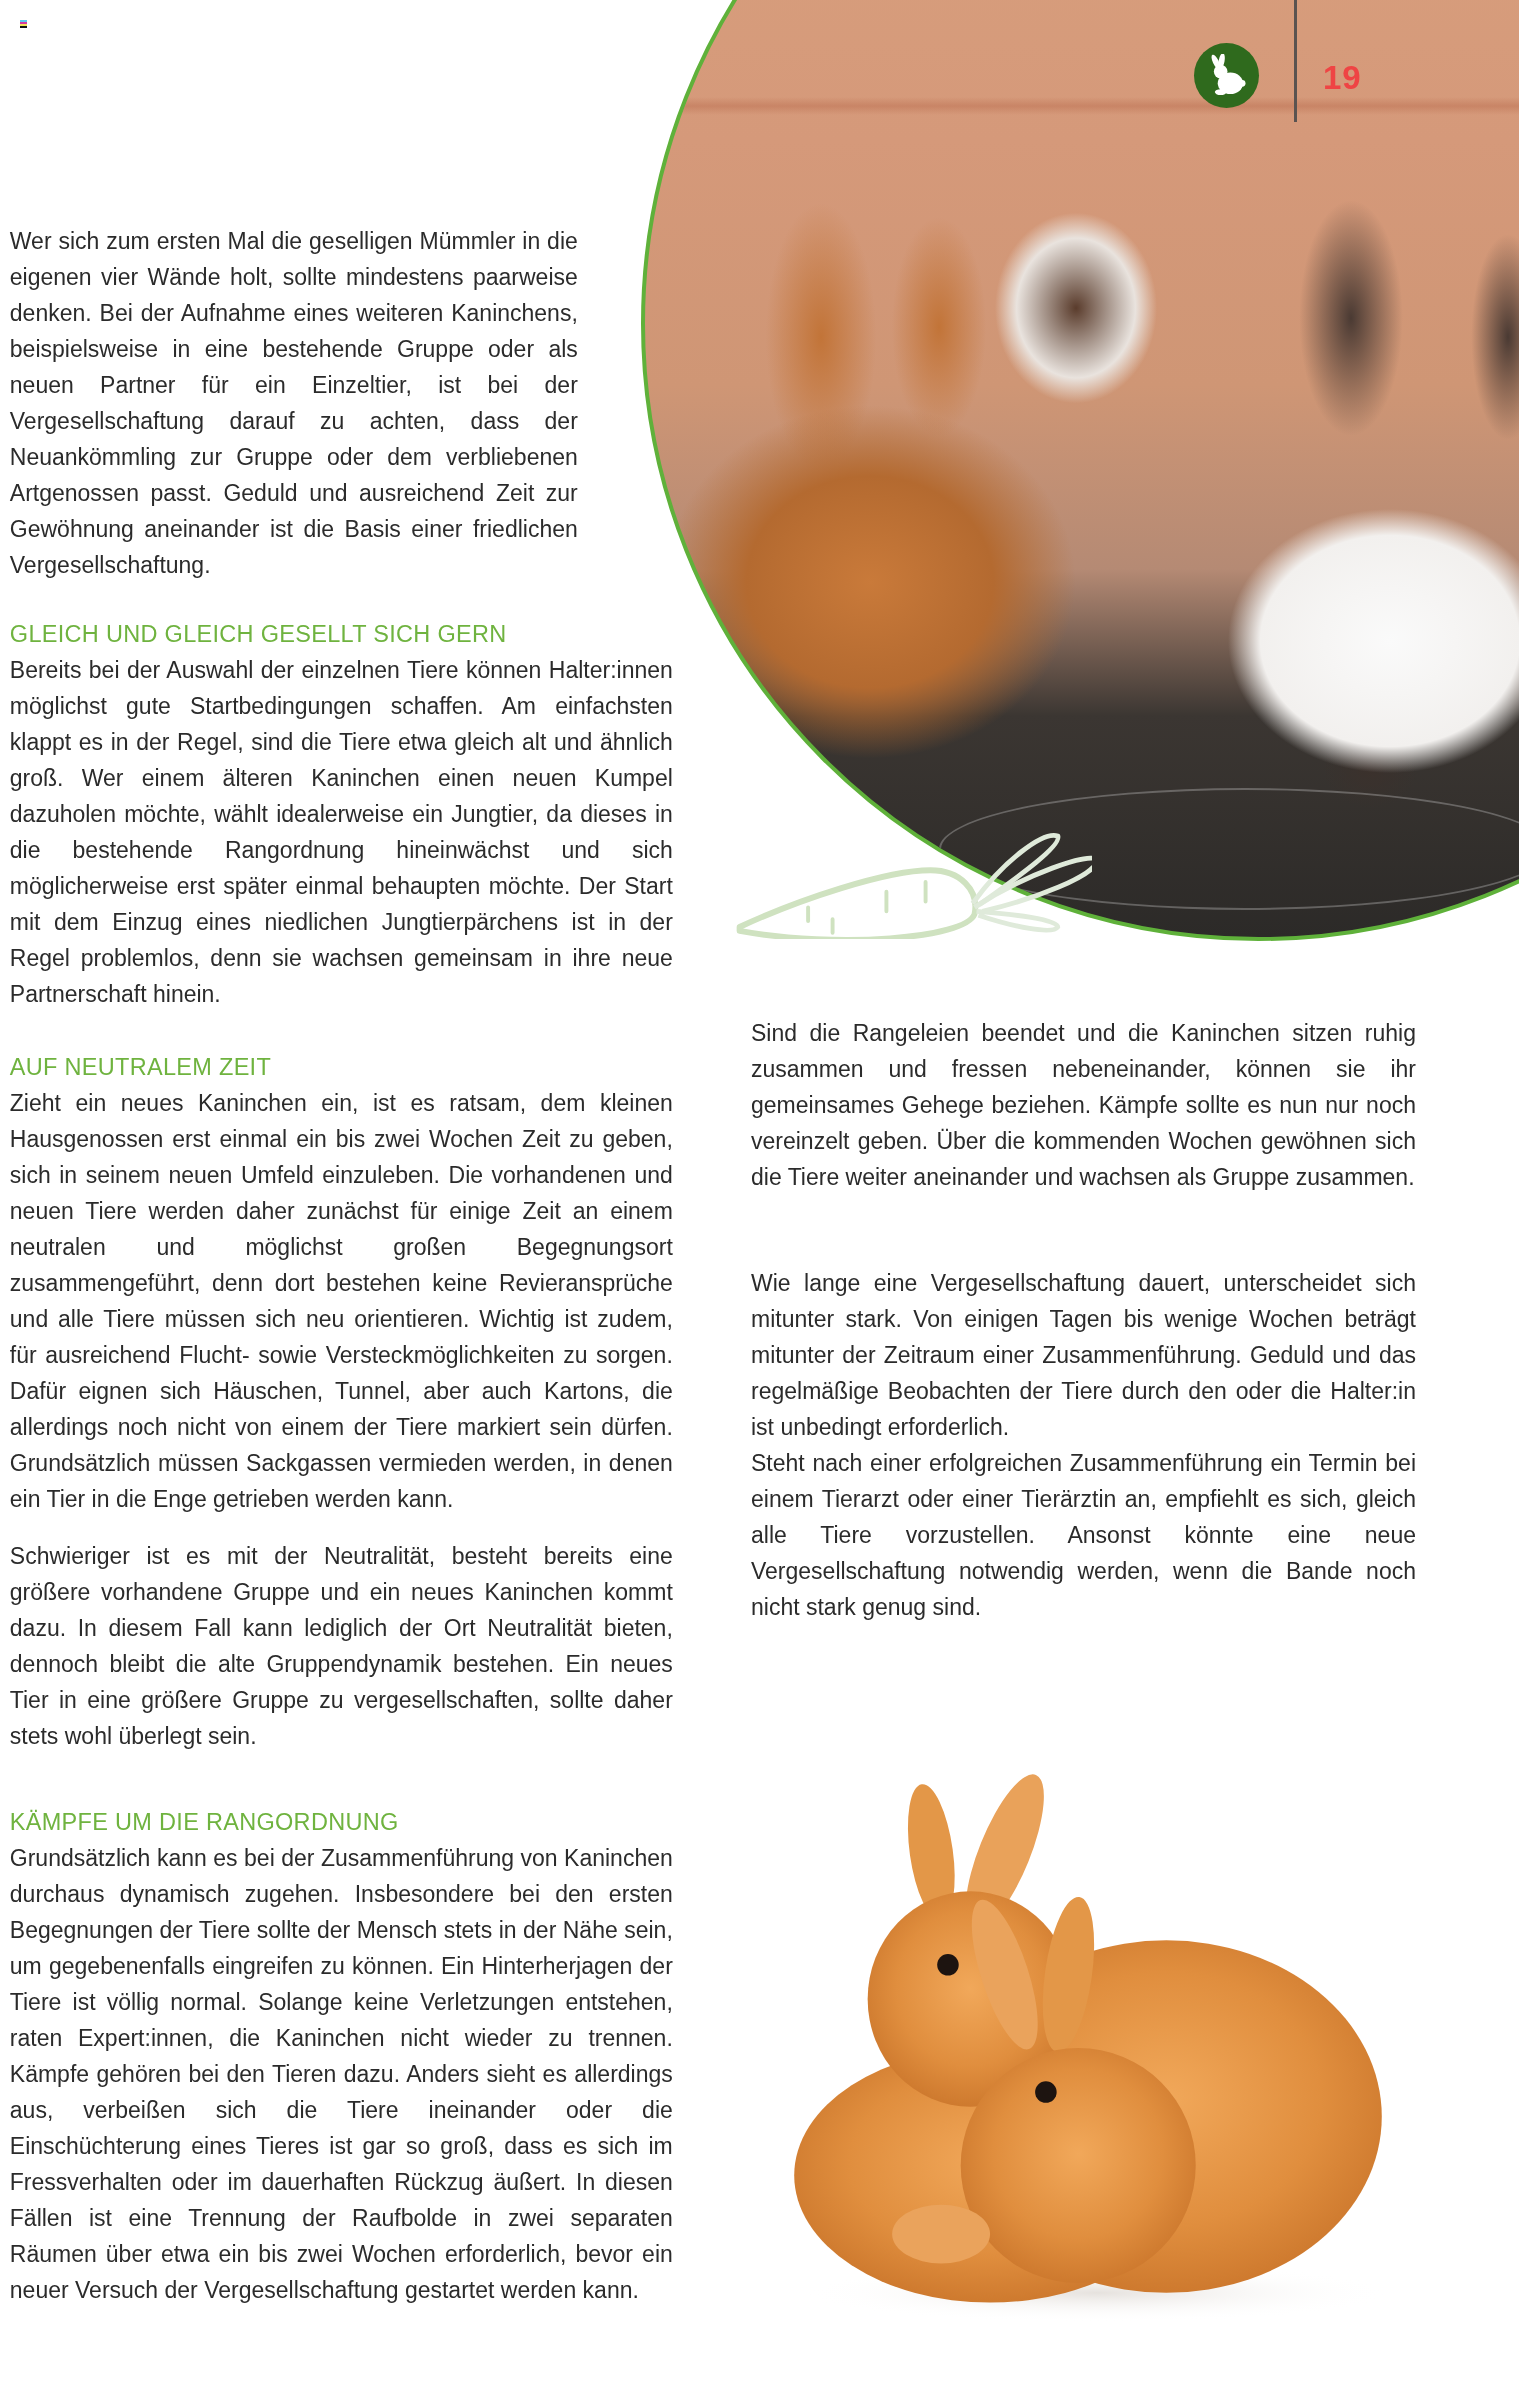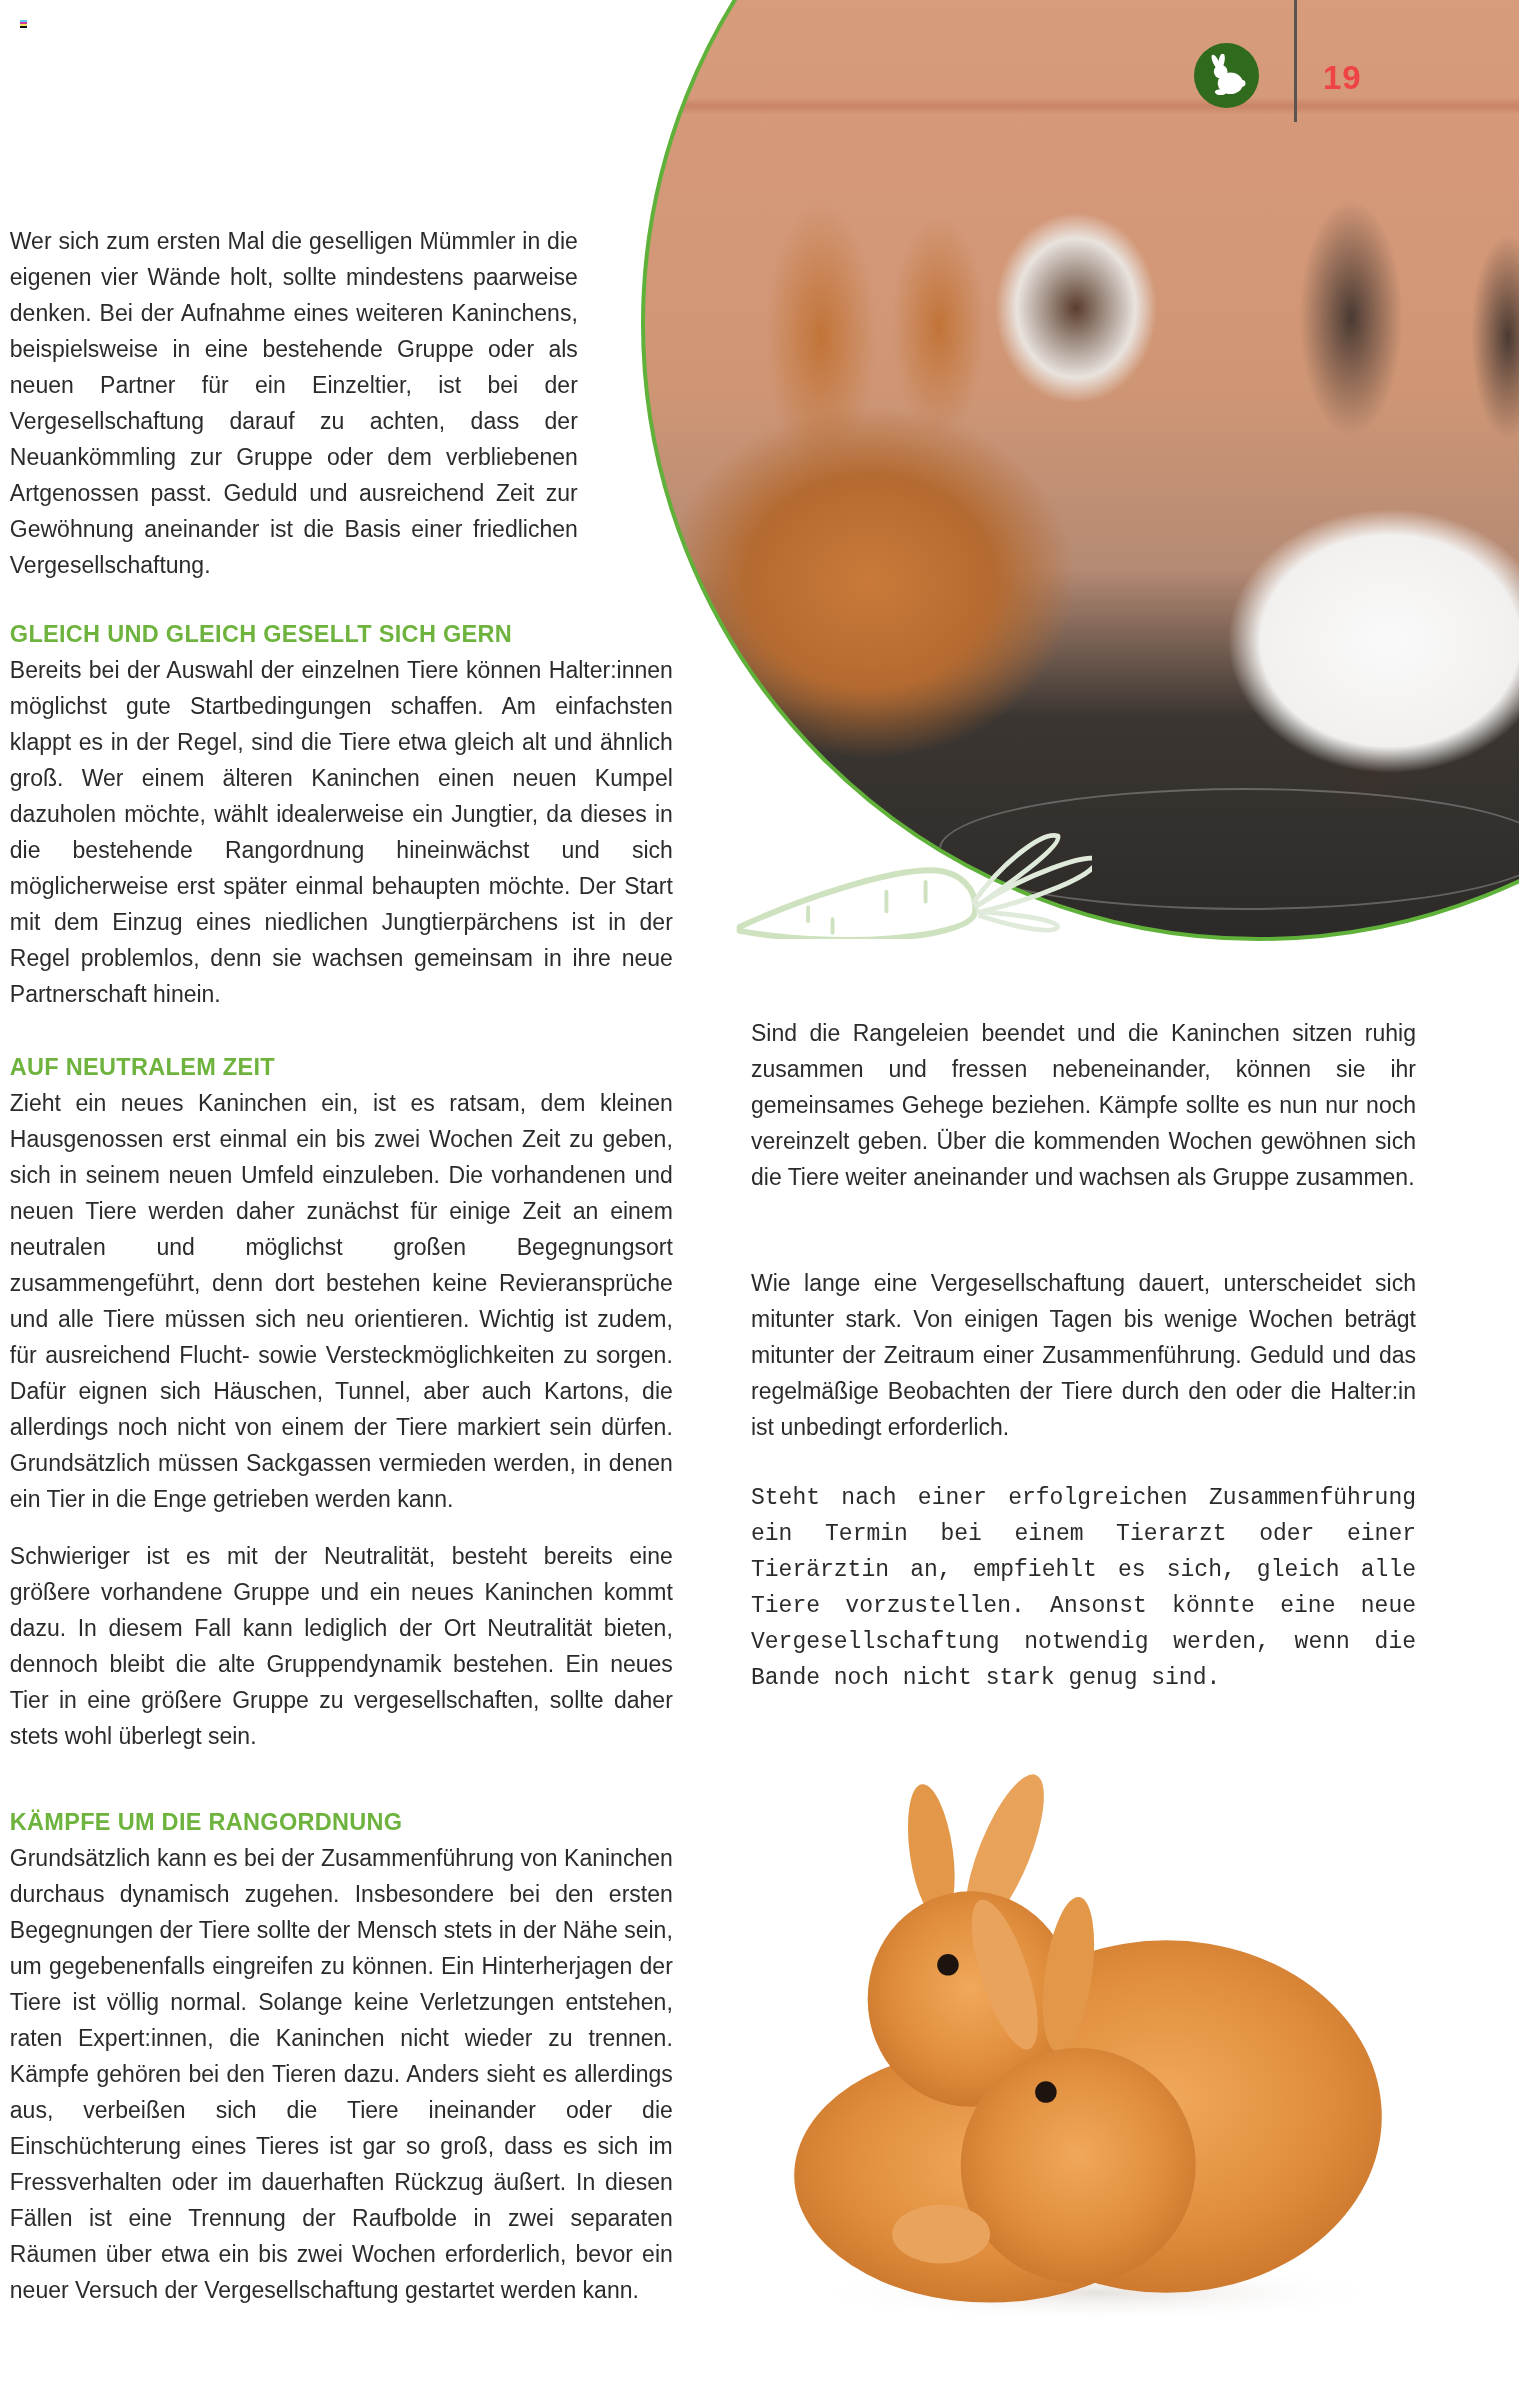--- a/index.html
+++ b/index.html
@@ -57,7 +57,7 @@
   .col-right { left:751px; width:665px; }
   .col p { margin:0; }
   .heading {
-    color:#6fb33f; font-weight:bold; font-size:23.5px; letter-spacing:0.3px;
+    color:#6fb33f; font-weight:normal; font-size:23.5px; letter-spacing:0.3px;
     line-height:35px; margin:0;
   }
   .author { text-align:right; font-weight:bold; font-size:24.5px; color:#111; }

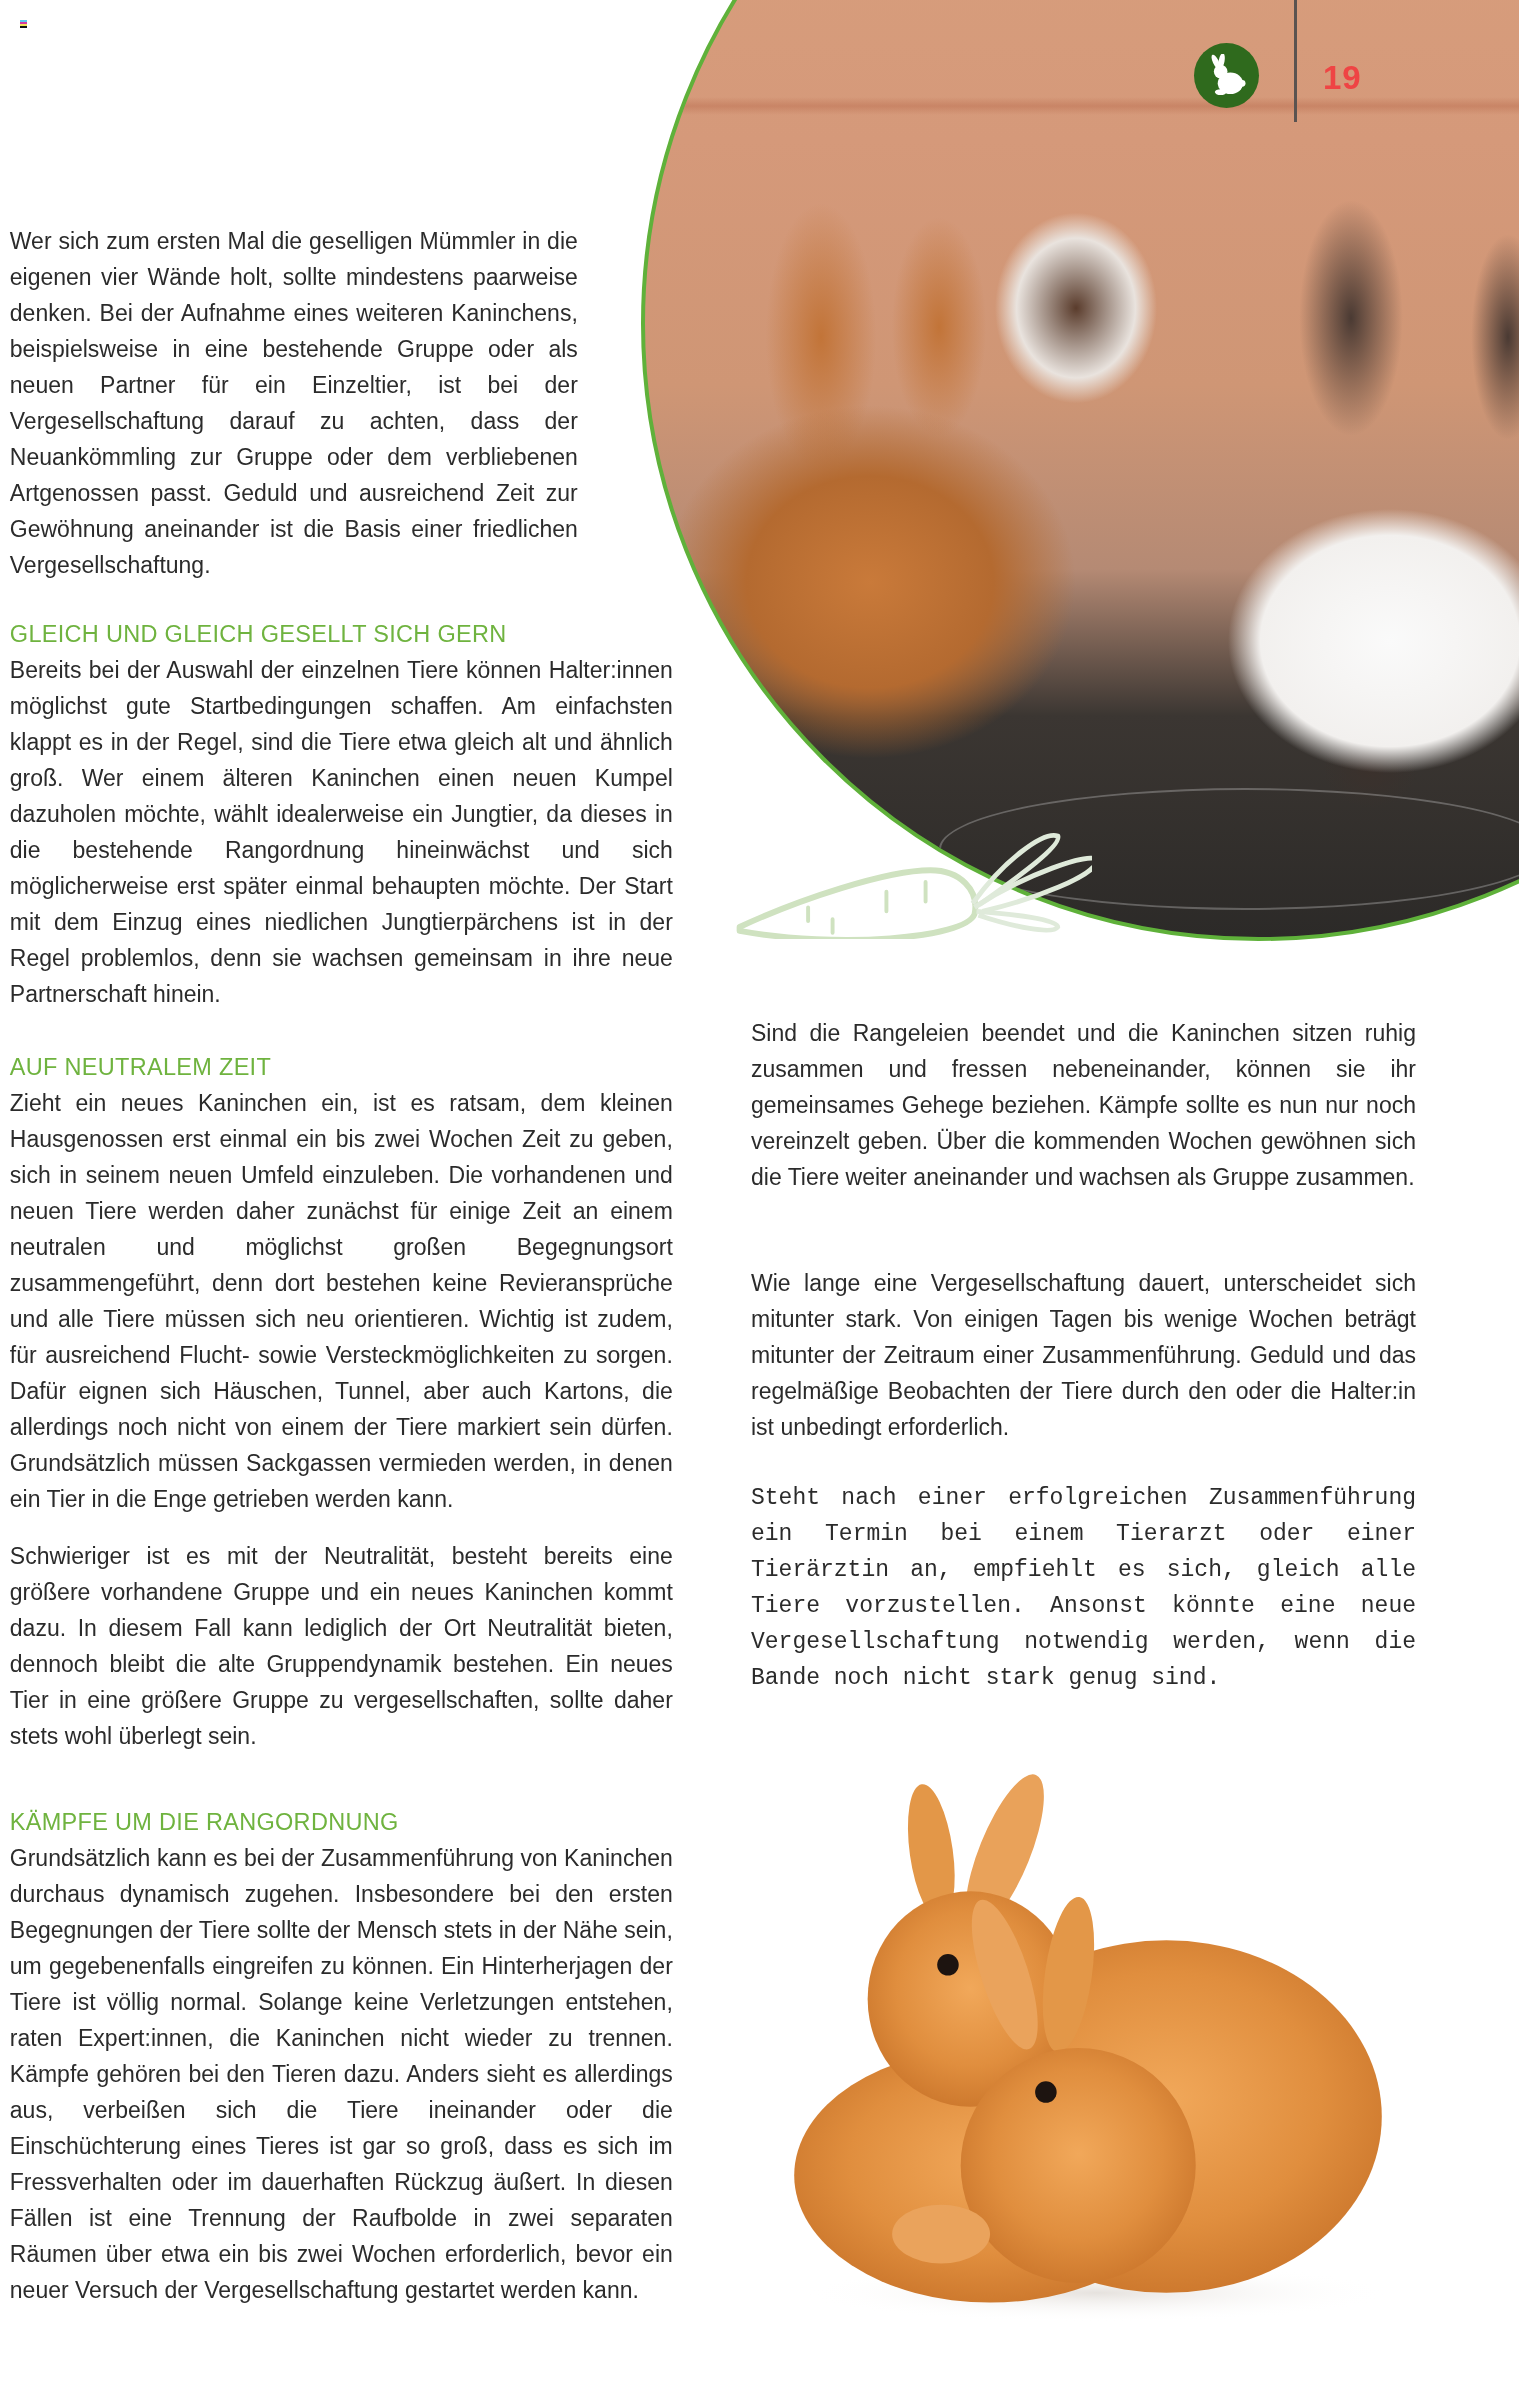--- a/index.html
+++ b/index.html
@@ -128,7 +128,7 @@
 
 <div class="col col-right" style="top:1265px;">
   <p>Wie lange eine Vergesellschaftung dauert, unterscheidet sich mitunter stark. Von einigen Tagen bis wenige Wochen beträgt mitunter der Zeitraum einer Zusammenführung. Geduld und das regelmäßige Beobachten der Tiere durch den oder die Halter:in ist unbedingt erforderlich.</p>
-  <p style="margin-top:35px;font-family:Liberation Mono, monospace;">Steht nach einer erfolgreichen Zusammenführung ein Termin bei einem Tierarzt oder einer Tierärztin an, empfiehlt es sich, gleich alle Tiere vorzustellen. Ansonst könnte eine neue Vergesellschaftung notwendig werden, wenn die Bande noch nicht stark genug sind.</p>
+  <p style="">Steht nach einer erfolgreichen Zusammenführung ein Termin bei einem Tierarzt oder einer Tierärztin an, empfiehlt es sich, gleich alle Tiere vorzustellen. Ansonst könnte eine neue Vergesellschaftung notwendig werden, wenn die Bande noch nicht stark genug sind.</p>
 </div>
 
 <svg class="photo2" viewBox="0 0 700 580">

